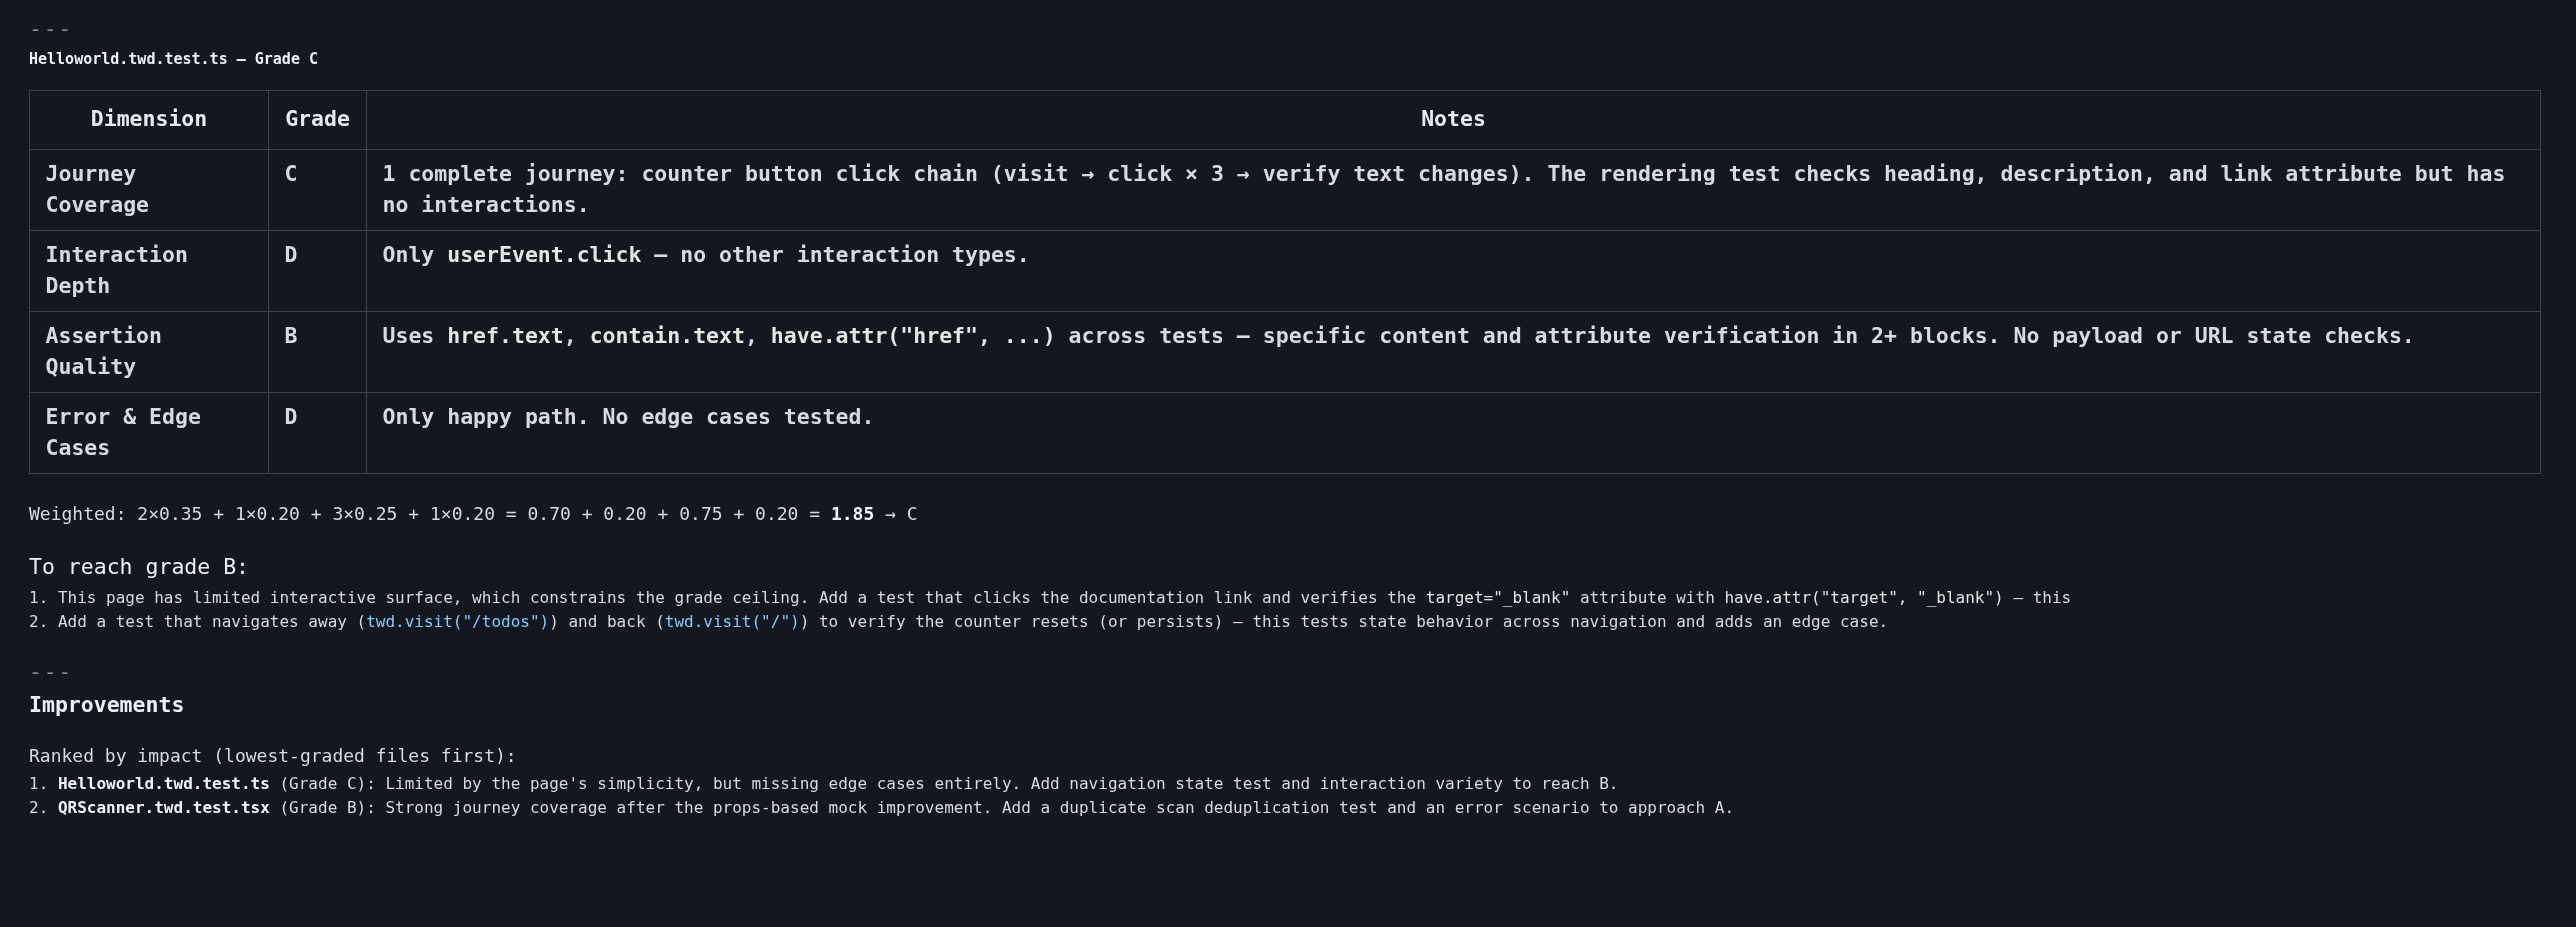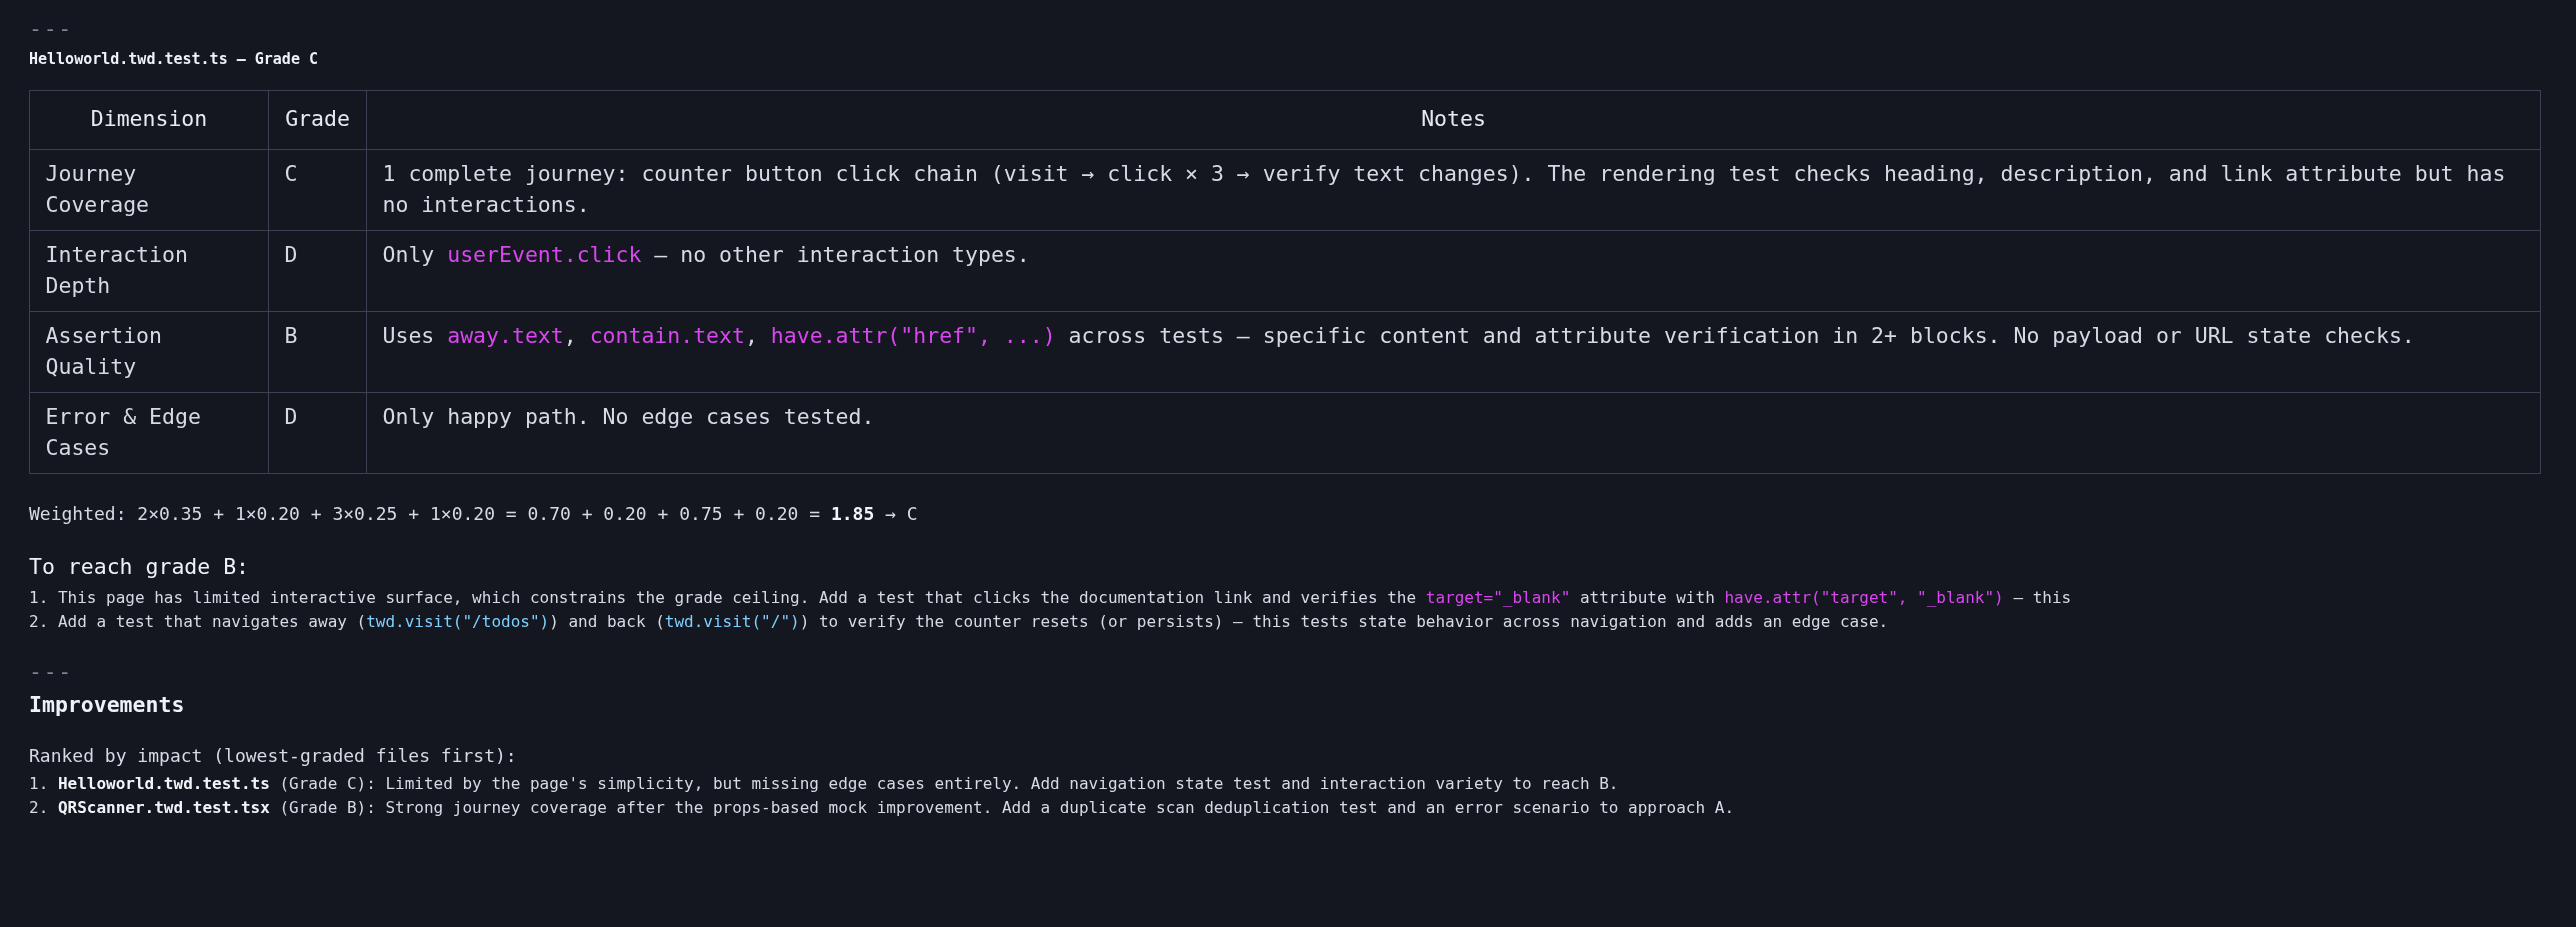--- a/index.html
+++ b/index.html
@@ -46,7 +46,7 @@
     text-align: left;
     vertical-align: top;
     font-size: 21.5px;
-    font-weight: normal;
+    font-weight: bold;
     color: #d6dae3;
     line-height: 1.42;
   }

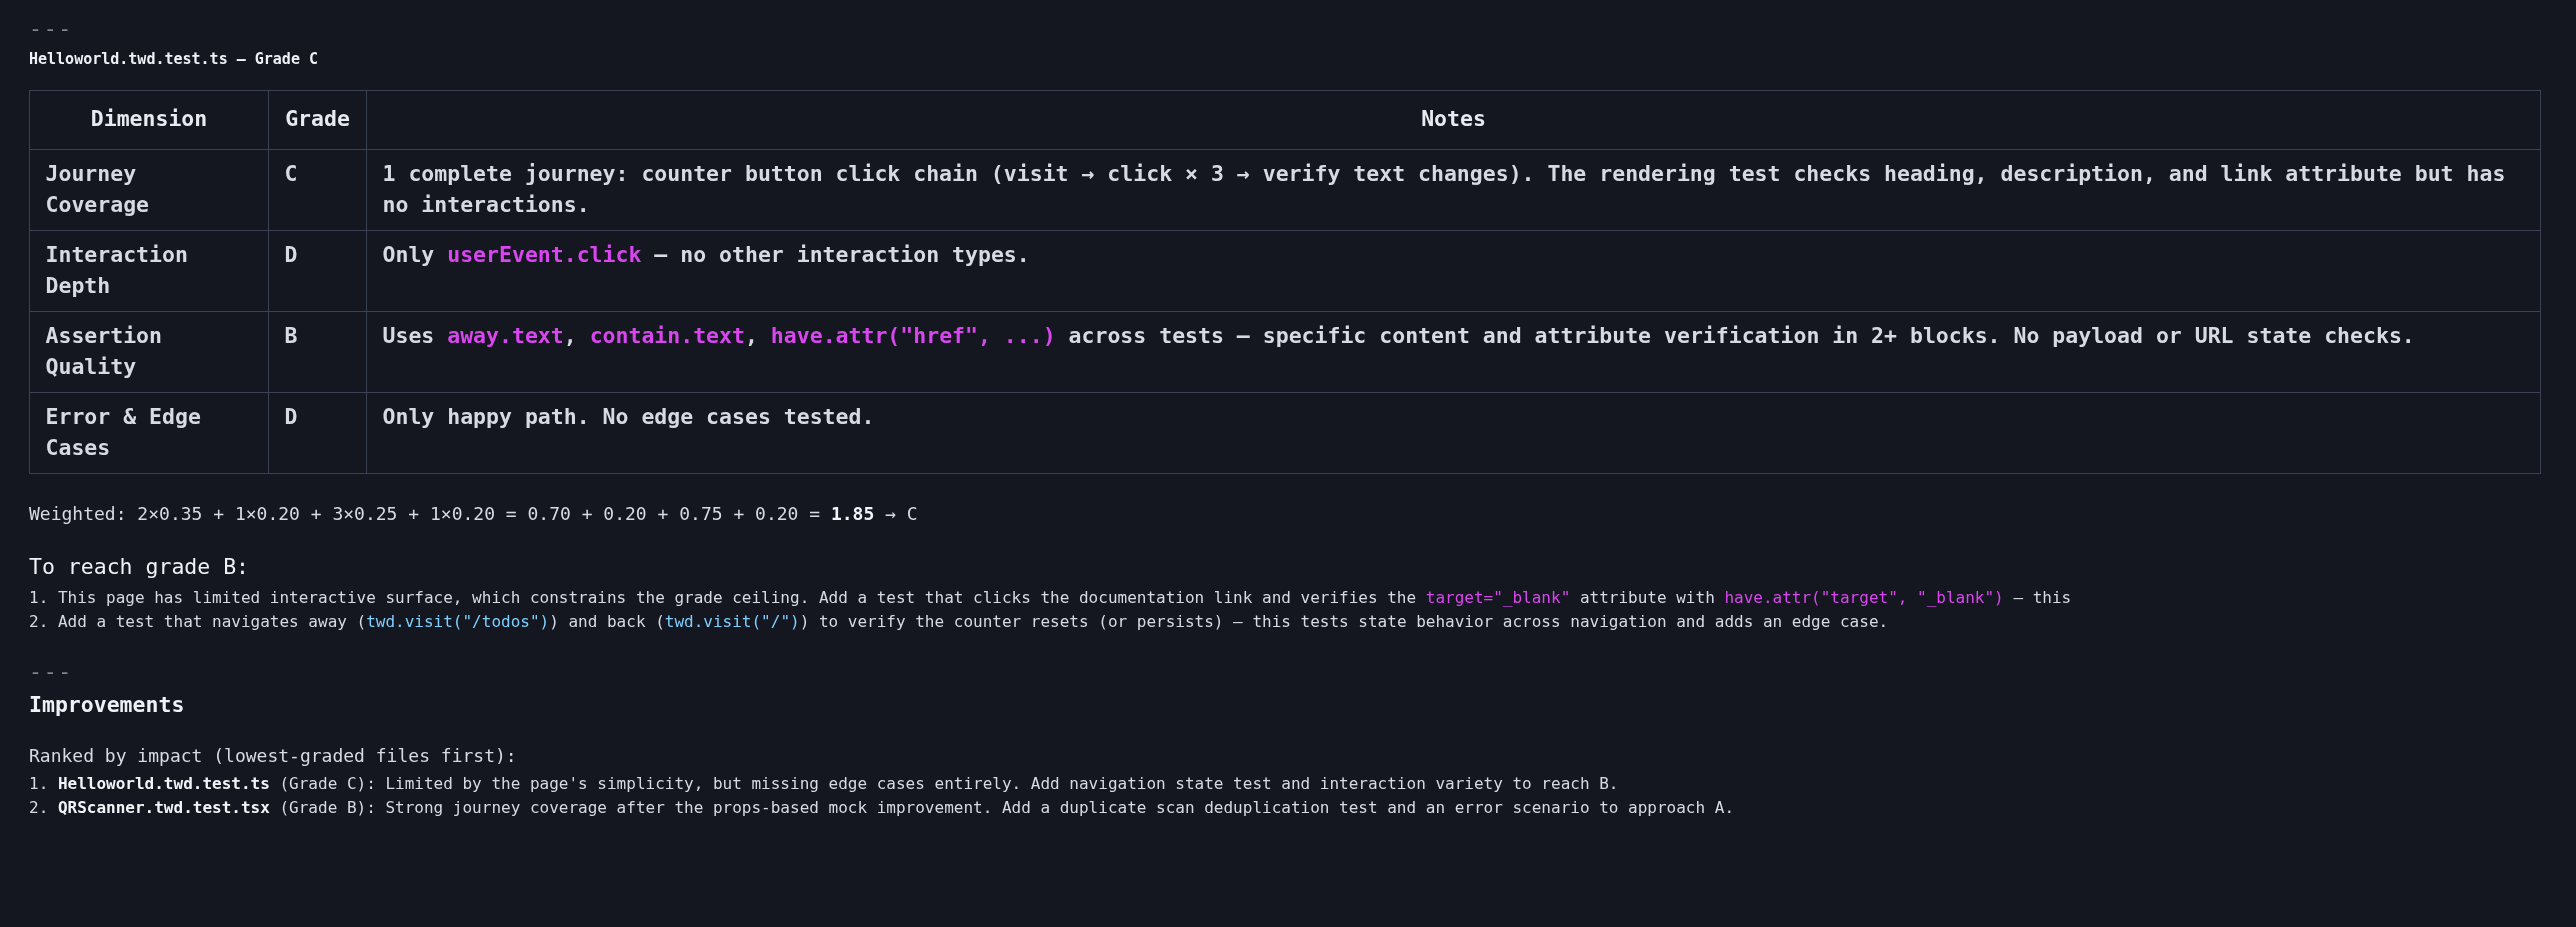--- a/index.html
+++ b/index.html
@@ -69,7 +69,7 @@
     color: #d6dae3;
   }
   .bold { font-weight: bold; color: #f2f4f8; }
-  .code-blue { color: #d946ef; }
+  .code-blue { color: #e5e5e5; }
   .code-cyan { color: #7dcfff; }
   .heading {
     font-weight: normal;

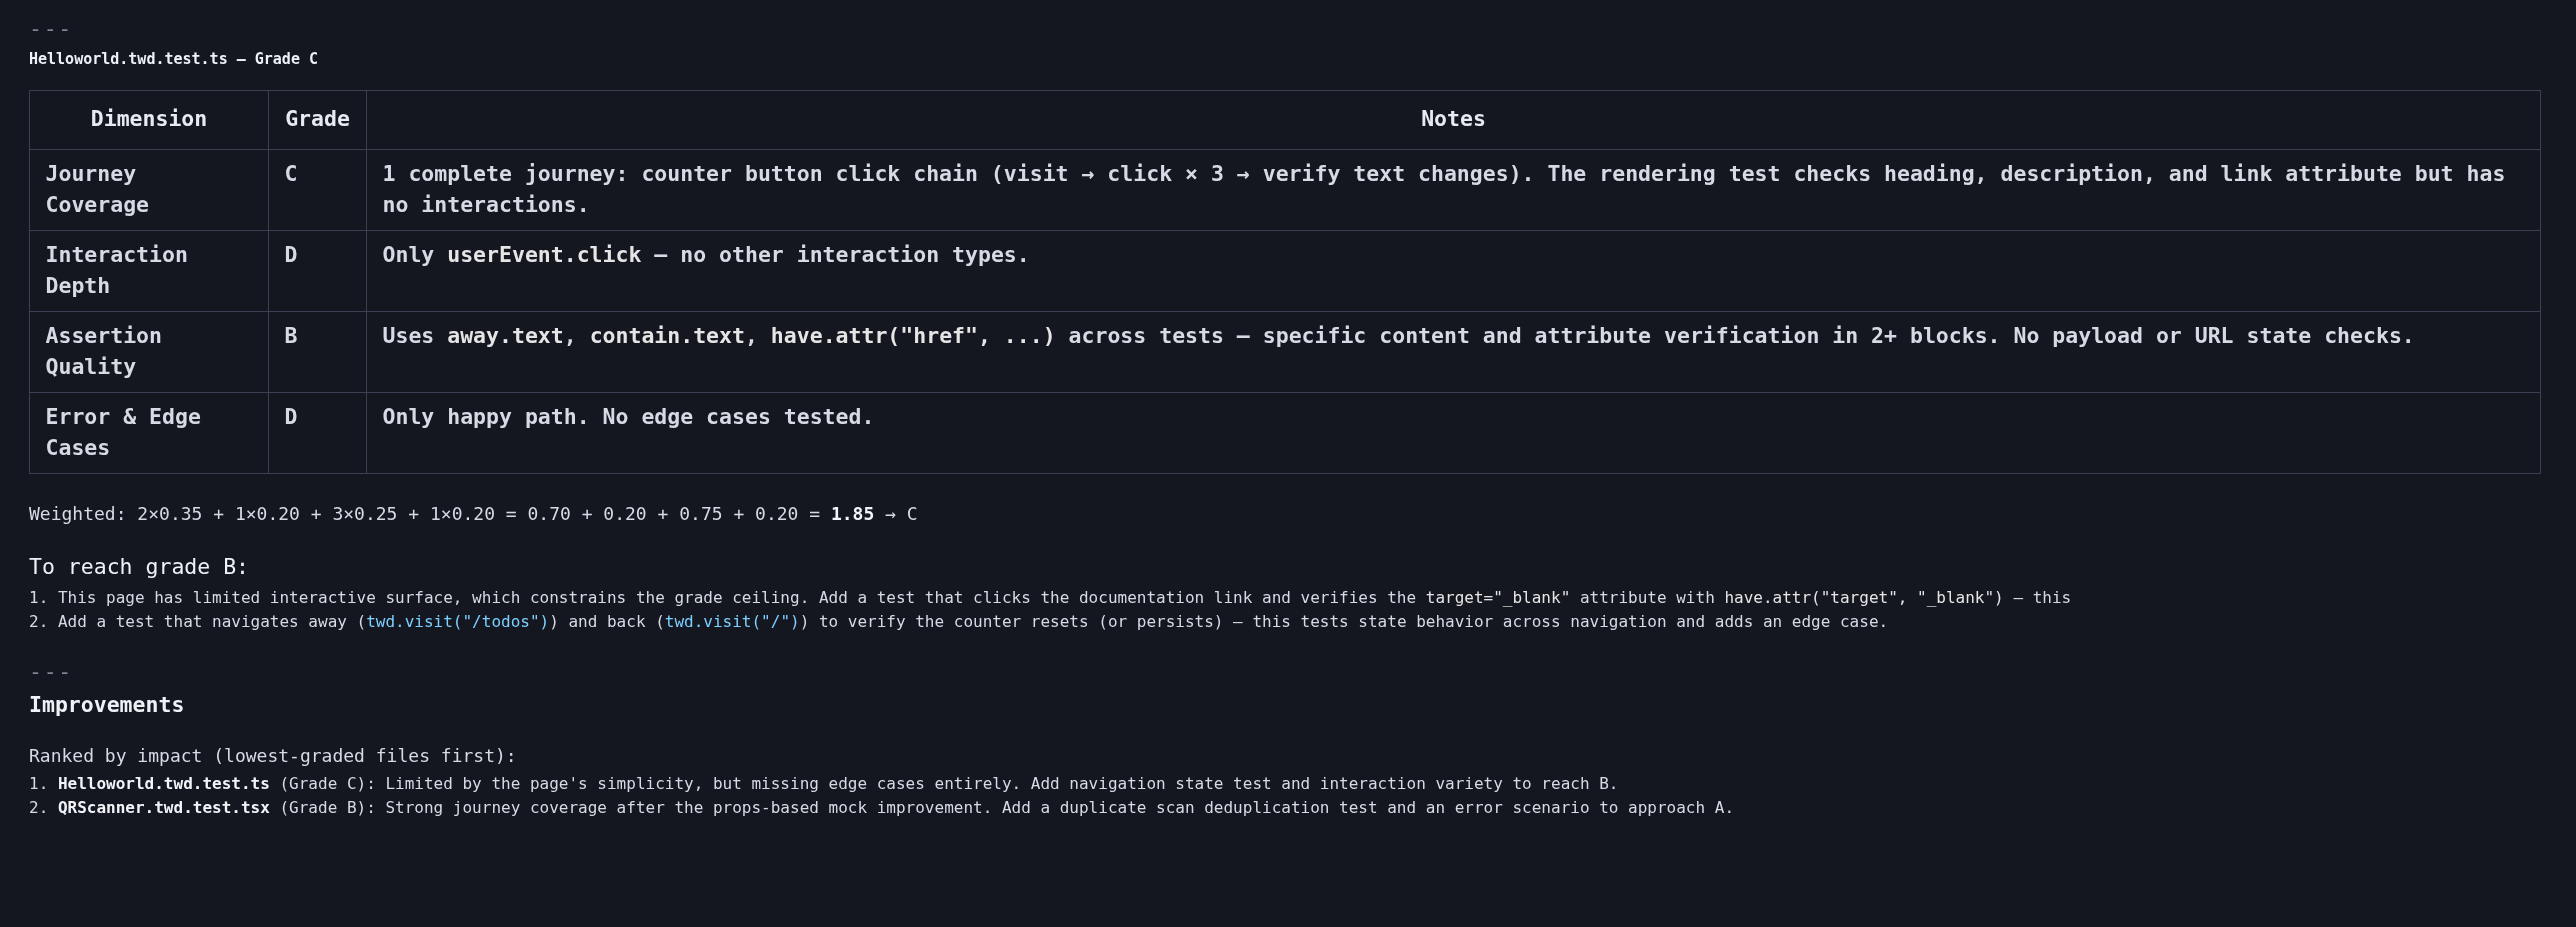--- a/index.html
+++ b/index.html
@@ -138,7 +138,7 @@
       <tr>
         <td class="dim-cell">Assertion Quality</td>
         <td class="grade-cell">B</td>
-        <td class="notes-cell"><span>Uses </span><span class="code-blue">away.text</span><span>, </span><span class="code-blue">contain.text</span><span>, </span><span class="code-blue">have.attr("href", ...)</span><span> across tests — specific content and attribute verification in 2+ blocks. No payload or URL state checks.</span></td>
+        <td class="notes-cell"><span>Uses </span><span class="code-blue">href.text</span><span>, </span><span class="code-blue">contain.text</span><span>, </span><span class="code-blue">have.attr("href", ...)</span><span> across tests — specific content and attribute verification in 2+ blocks. No payload or URL state checks.</span></td>
       </tr>
       <tr>
         <td class="dim-cell">Error &amp; Edge Cases</td>

